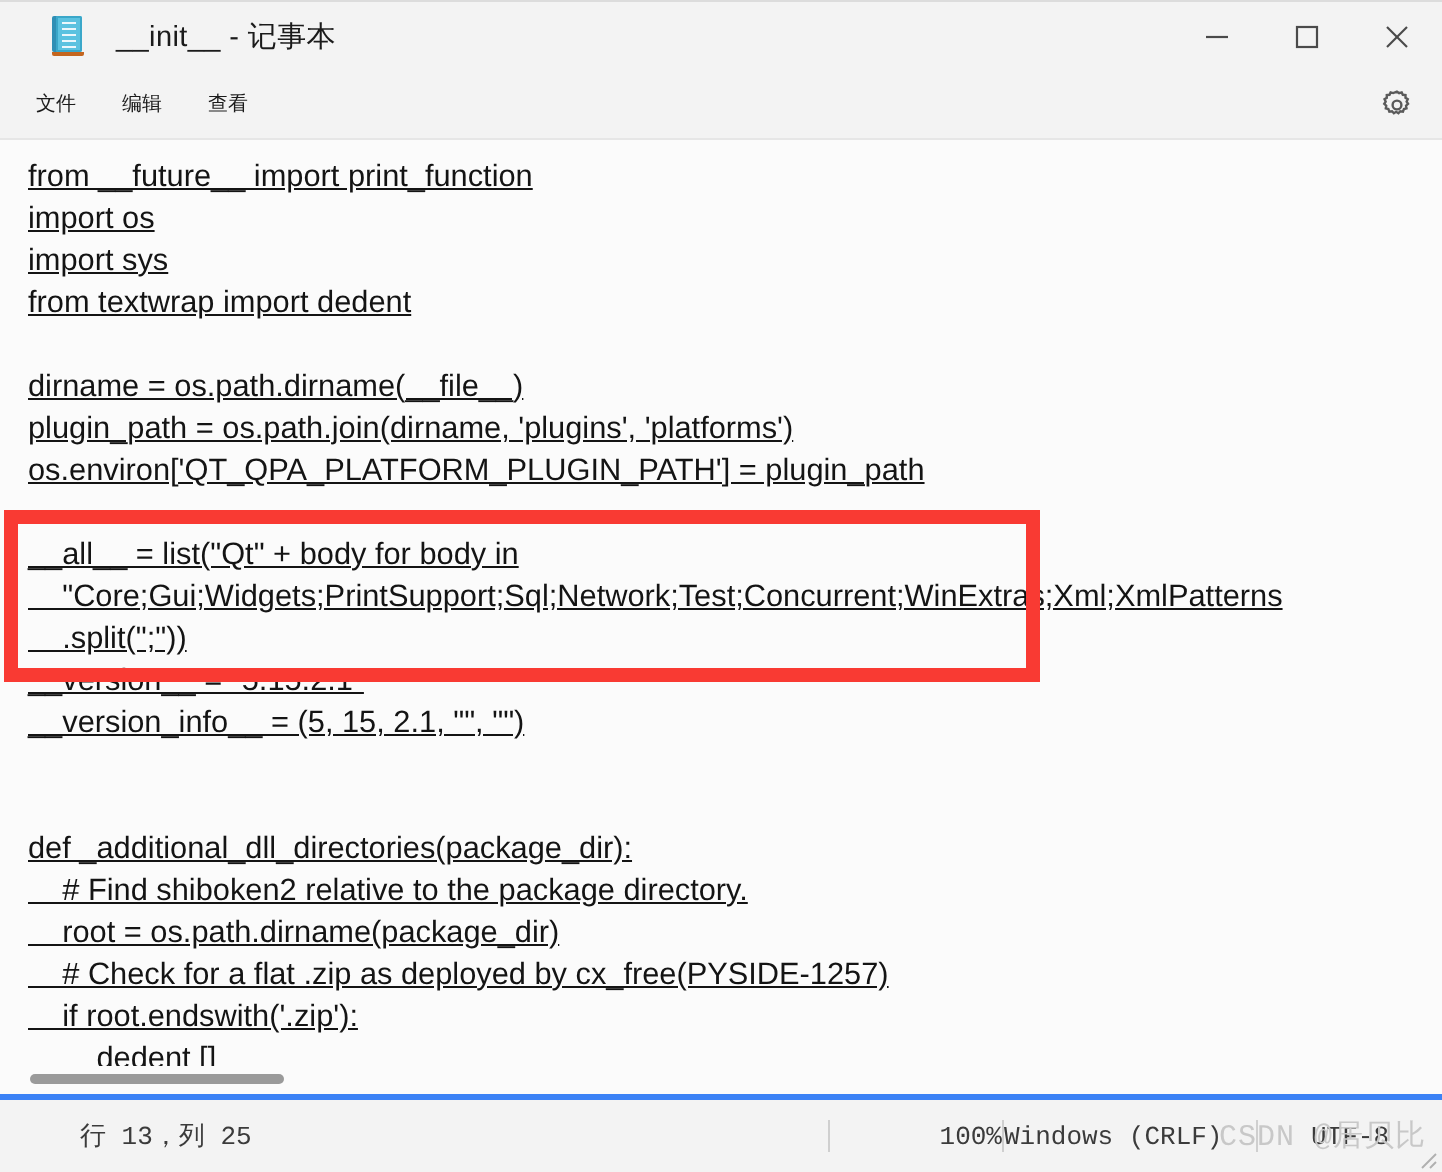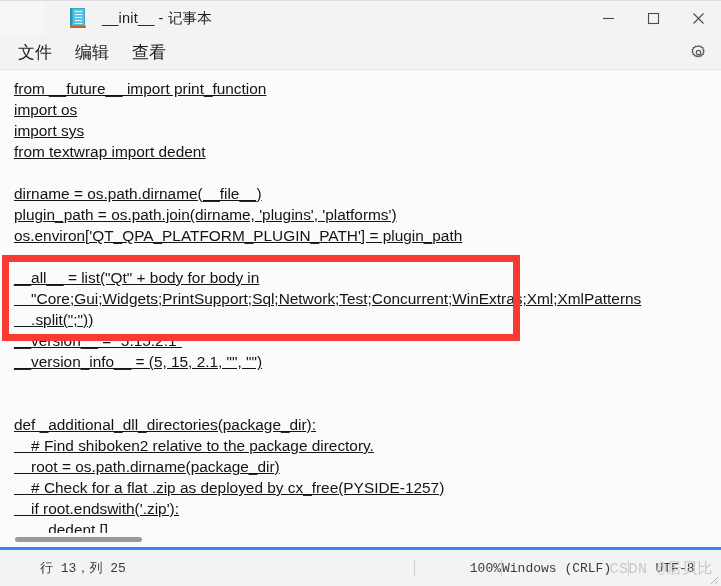--- a/index.html
+++ b/index.html
@@ -23,7 +23,6 @@
     background:#f3f3f3;
     display:flex;align-items:center;
     position:relative;
-    margin-left:44px;
   }
   .app-icon{
     width:18px;height:20px;margin-left:26px;margin-right:14px;

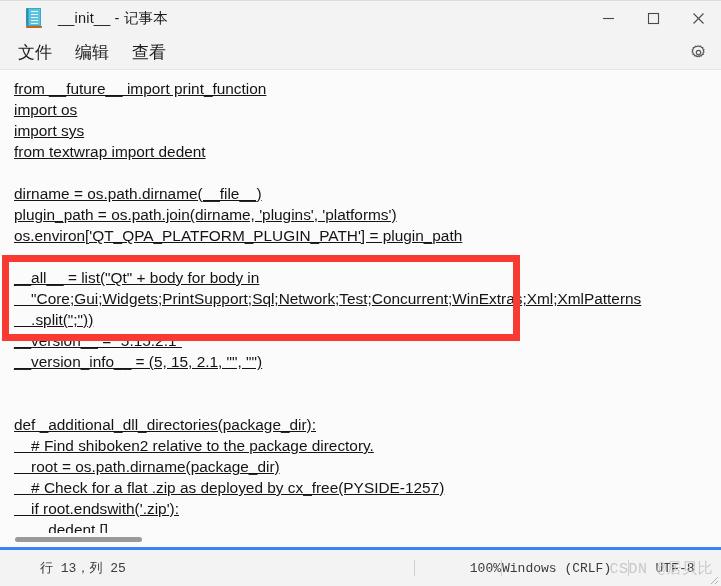--- a/index.html
+++ b/index.html
@@ -67,7 +67,7 @@
     border-bottom:1px solid #e6e6e6;
   }
   .menuitem{
-    font-size:17px;color:#1b1b1b;padding:3px 9px;margin-left:5px;border-radius:4px;
+    font-size:10px;color:#1b1b1b;padding:3px 9px;margin-left:5px;border-radius:4px;
     white-space:nowrap;
   }
   .menuitem:first-child{margin-left:9px;}

